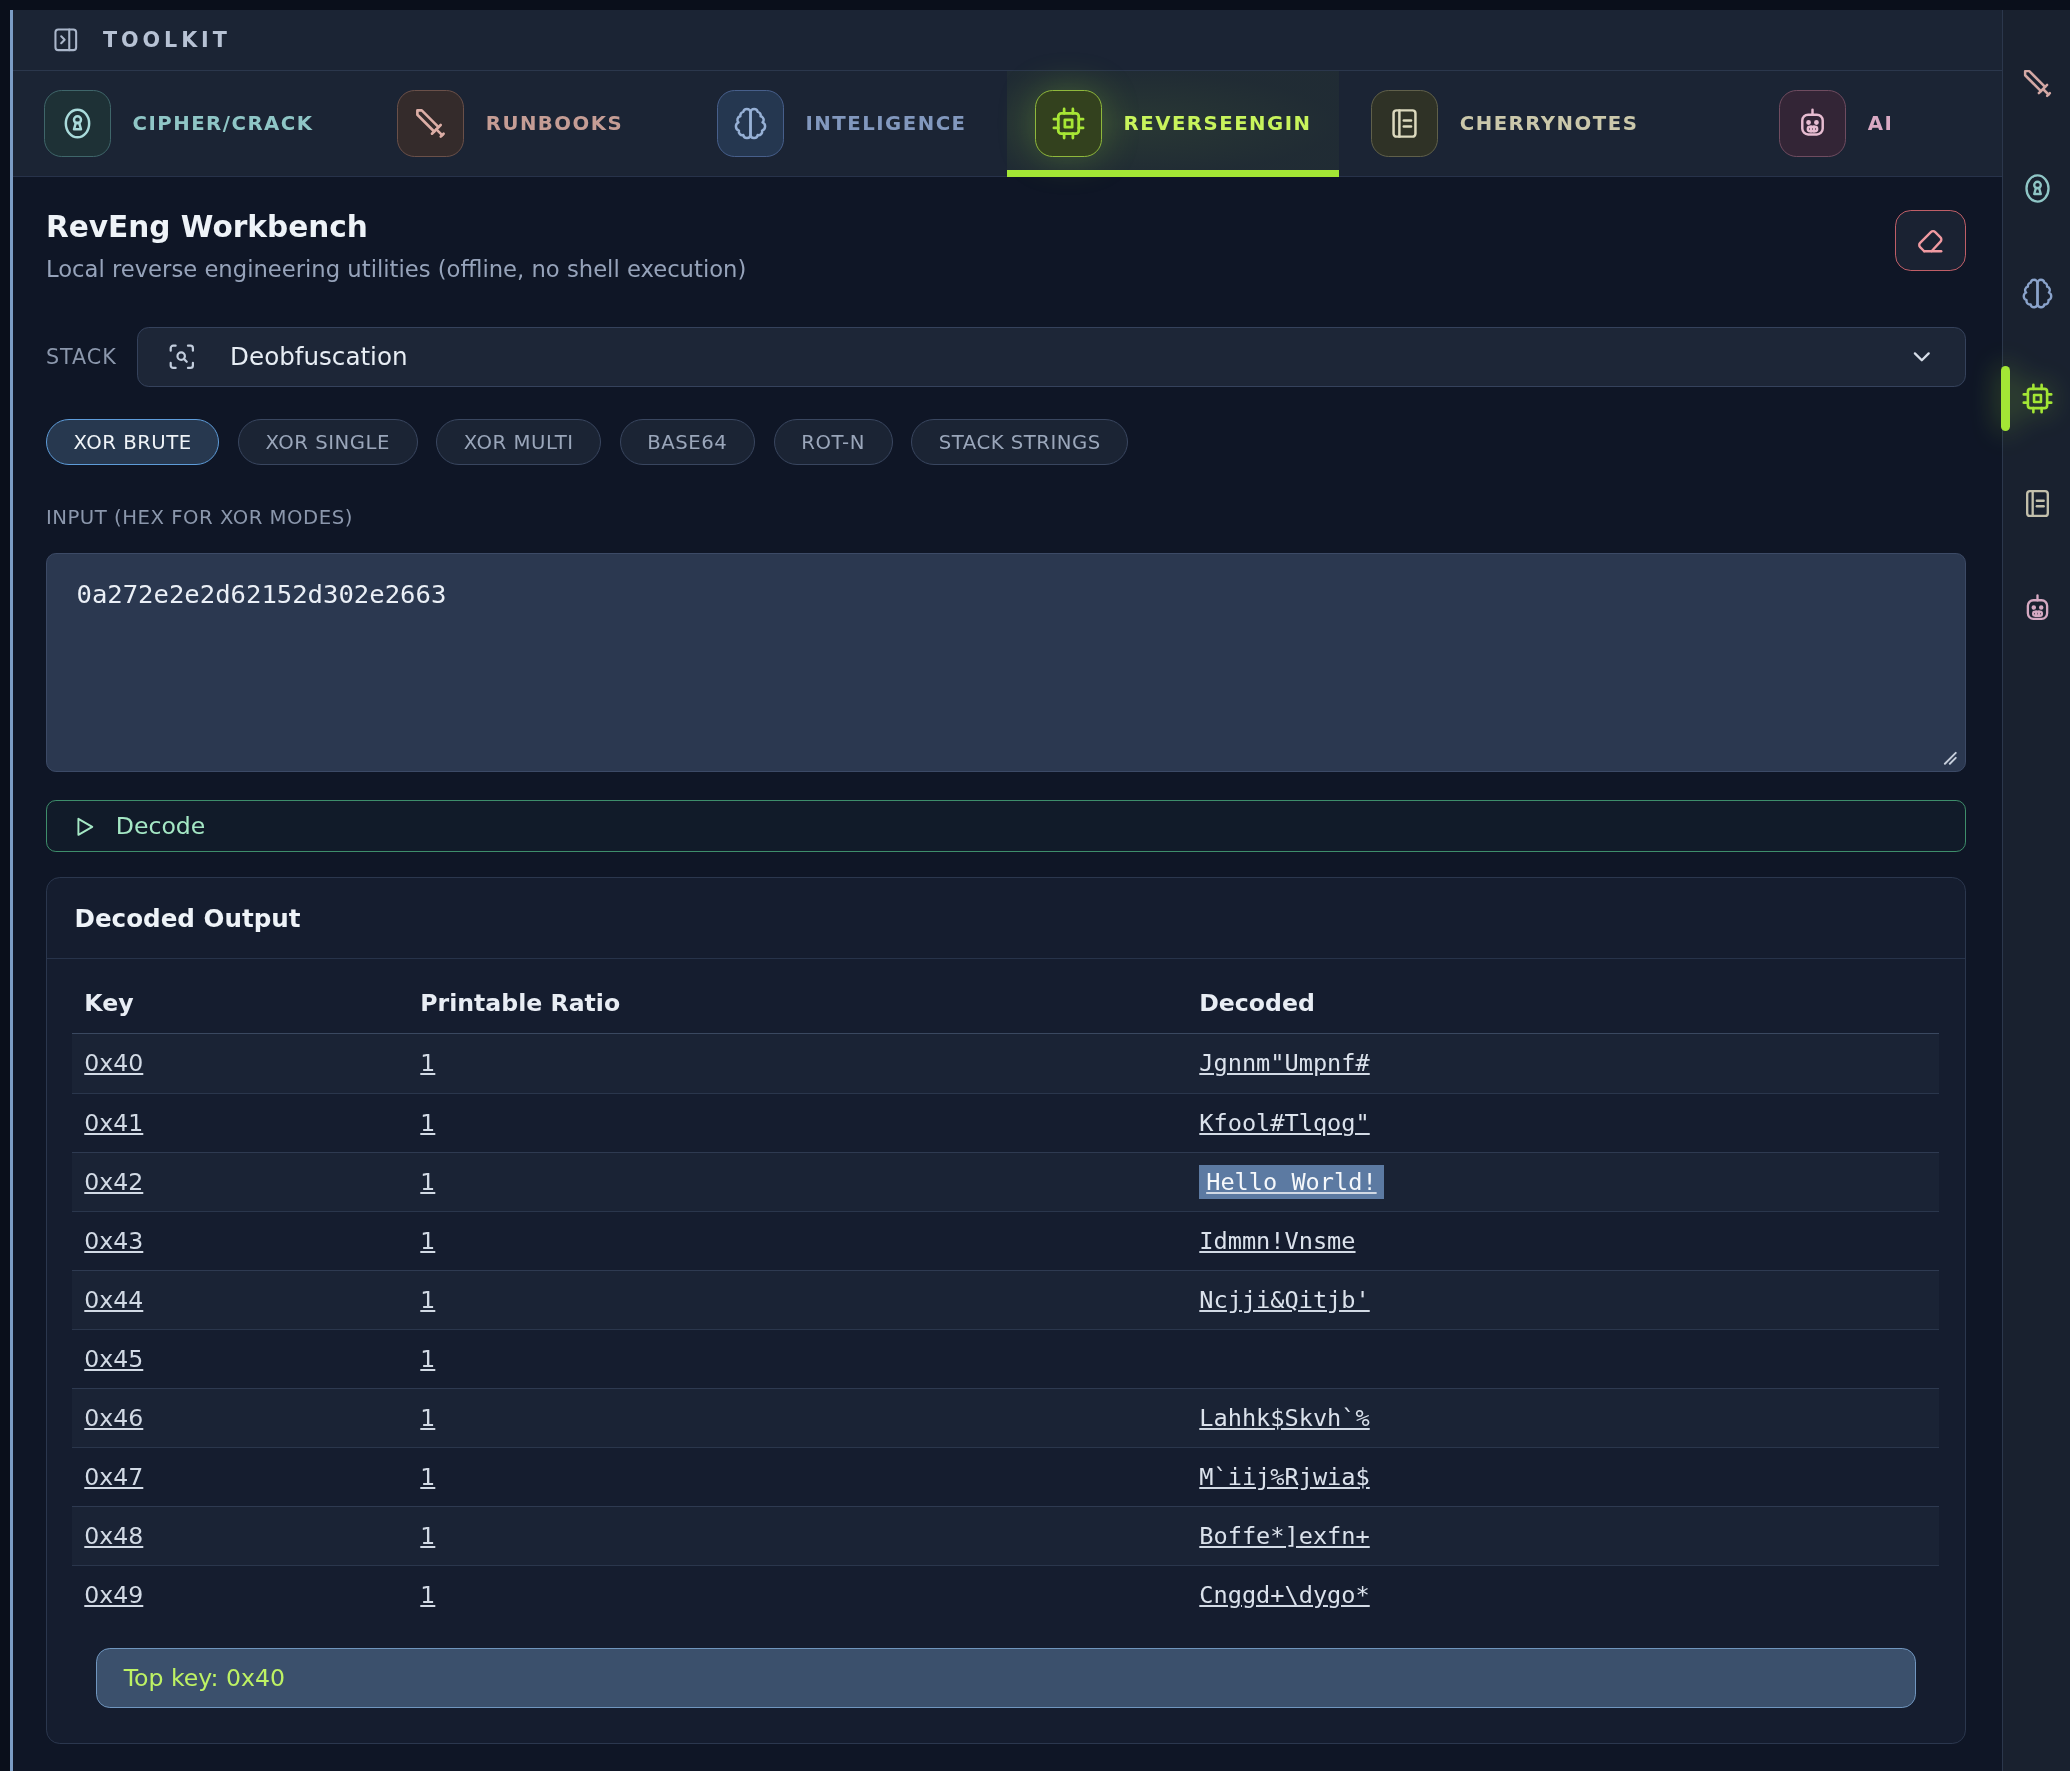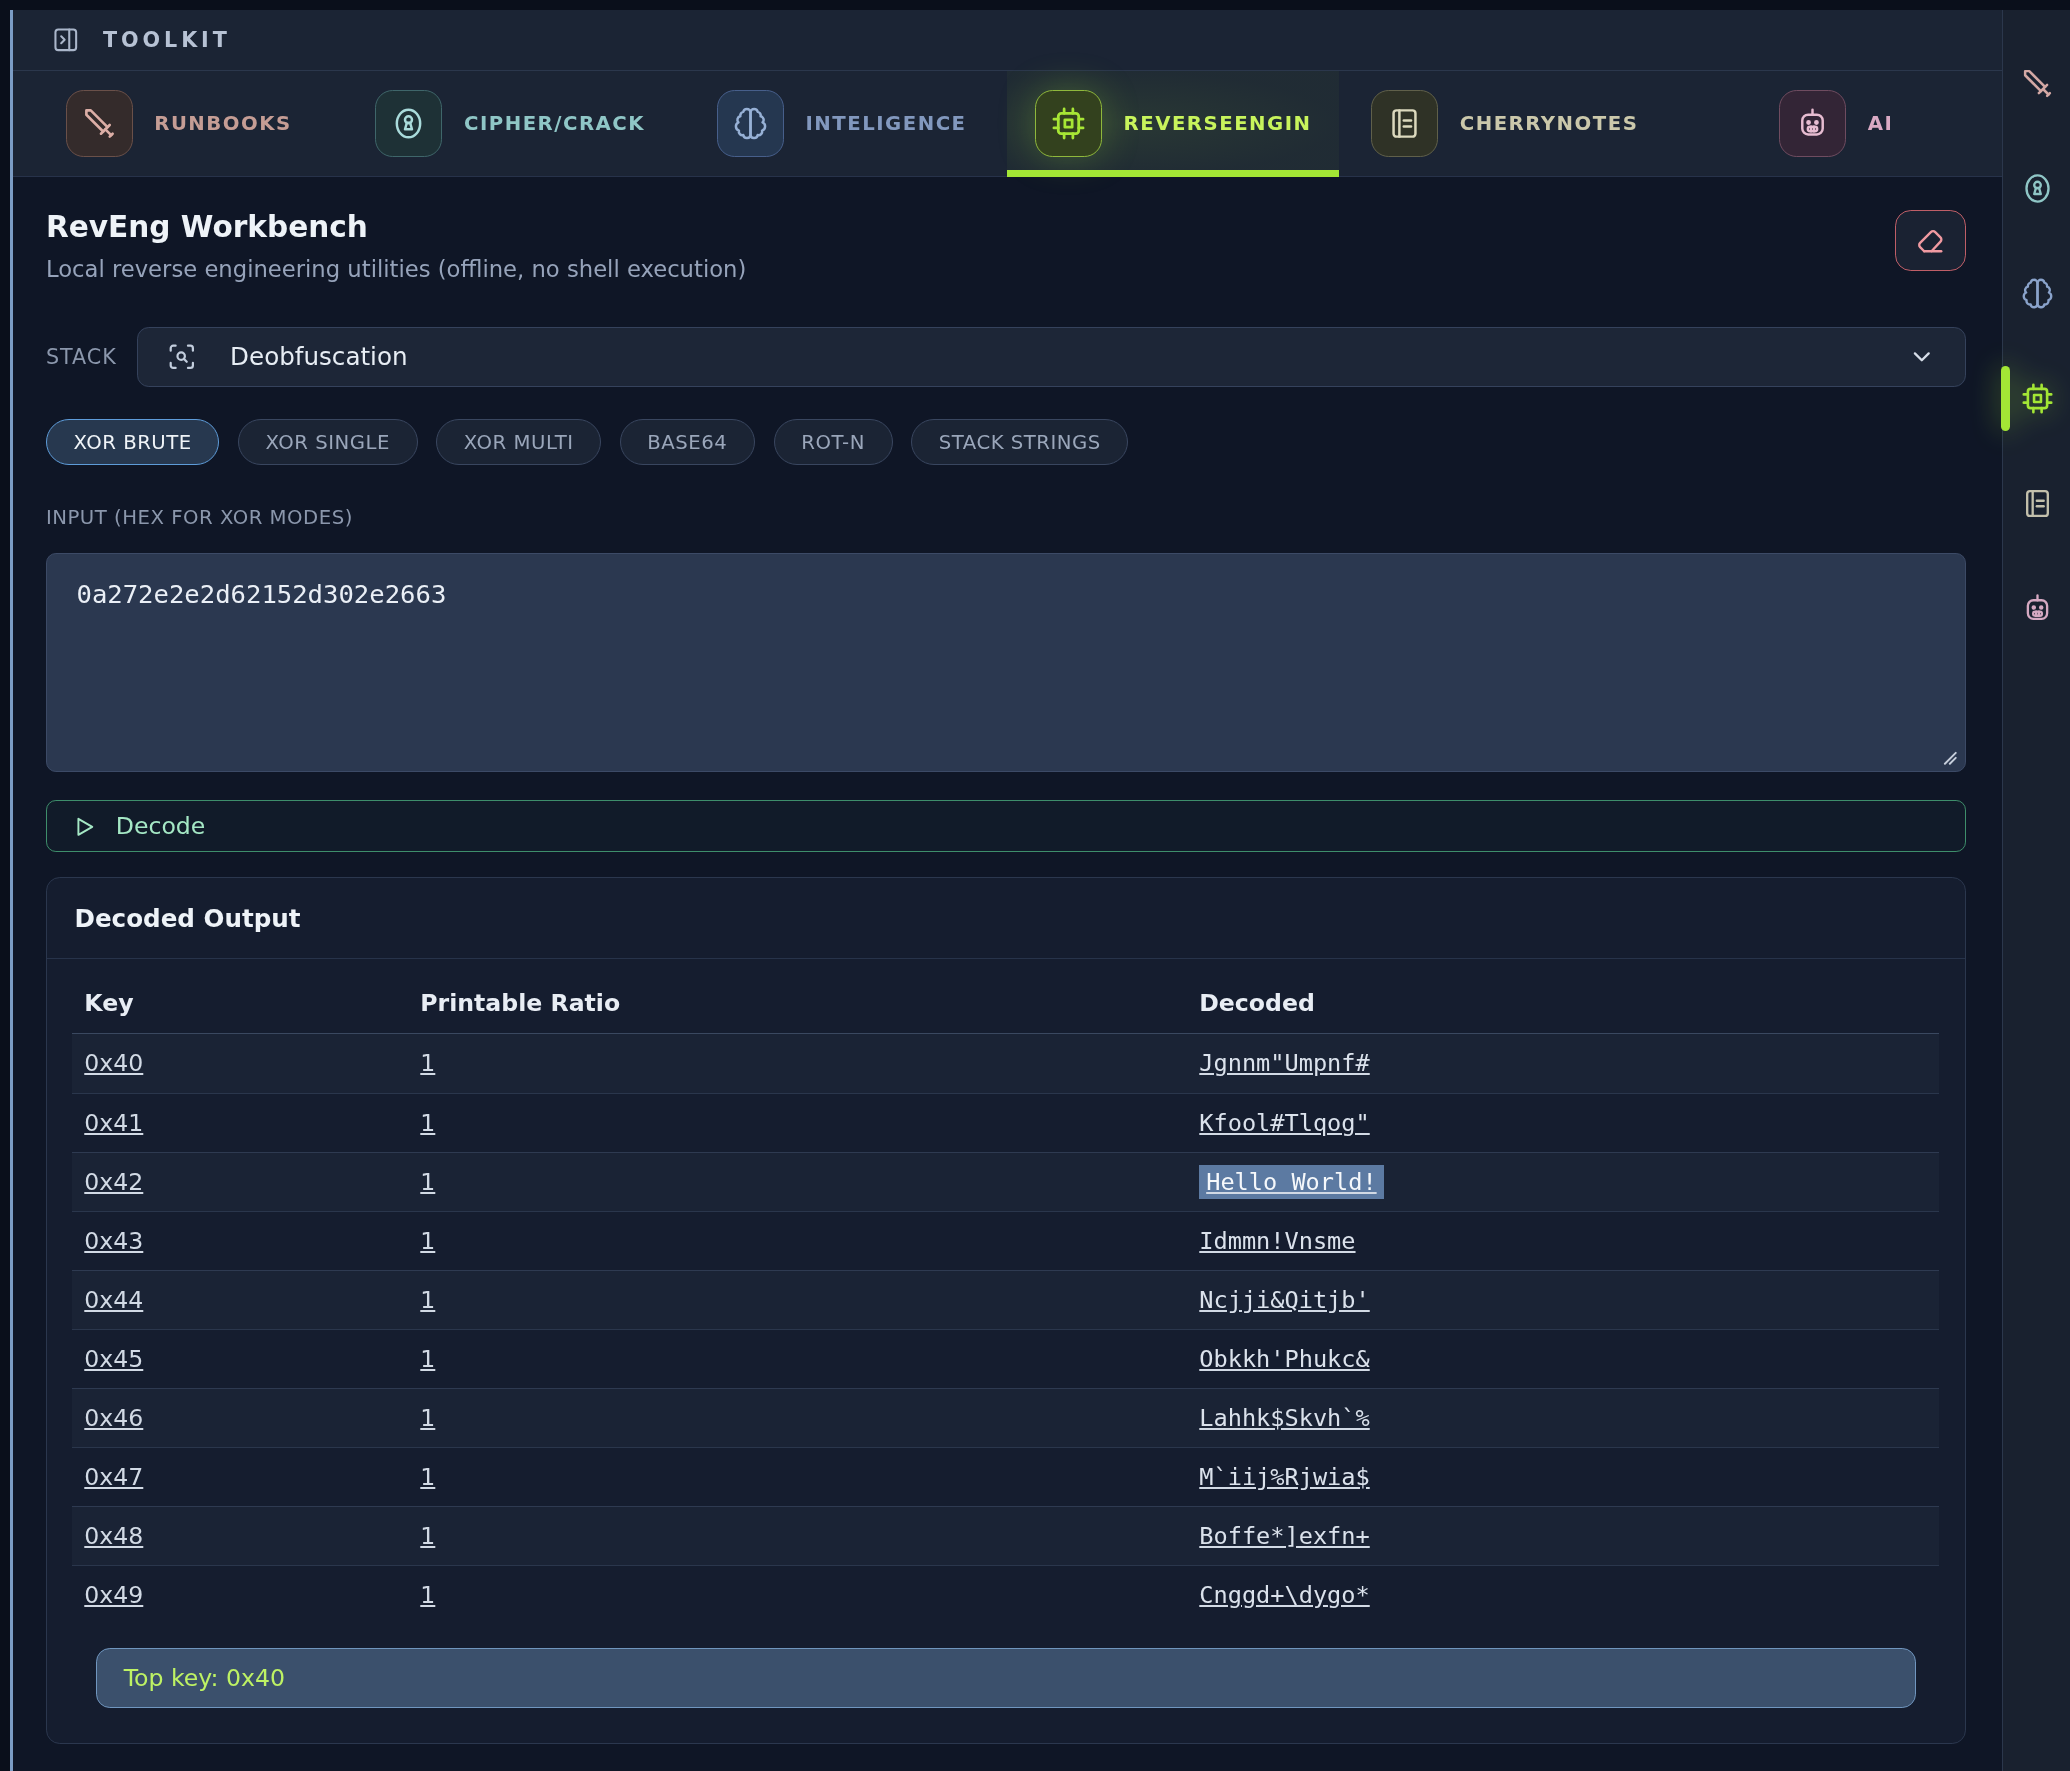--- a/index.html
+++ b/index.html
@@ -122,6 +122,16 @@
     </div>
 
     <div class="tabbar">
+      <div class="tab tab-cipher">
+        <span class="tab-sq">
+          <svg width="35" height="35" viewBox="0 0 24 24" fill="none" stroke="currentColor" stroke-width="1.7" stroke-linecap="round" stroke-linejoin="round">
+                <ellipse cx="12" cy="12" rx="8" ry="9.5"></ellipse>
+                <circle cx="12" cy="9.5" r="2.4"></circle>
+                <path d="M10.9 11.5 L9.6 16 h4.8 L13.1 11.5 Z"></path>
+              </svg>
+        </span>
+        <span class="tab-label">CIPHER/CRACK</span>
+      </div>
       <div class="tab tab-runbooks">
         <span class="tab-sq">
           <svg width="35" height="35" viewBox="0 0 24 24" fill="none" stroke="currentColor" stroke-width="1.8" stroke-linecap="round" stroke-linejoin="round">
@@ -132,16 +142,6 @@
               </svg>
         </span>
         <span class="tab-label">RUNBOOKS</span>
-      </div>
-      <div class="tab tab-cipher">
-        <span class="tab-sq">
-          <svg width="35" height="35" viewBox="0 0 24 24" fill="none" stroke="currentColor" stroke-width="1.7" stroke-linecap="round" stroke-linejoin="round">
-                <ellipse cx="12" cy="12" rx="8" ry="9.5"></ellipse>
-                <circle cx="12" cy="9.5" r="2.4"></circle>
-                <path d="M10.9 11.5 L9.6 16 h4.8 L13.1 11.5 Z"></path>
-              </svg>
-        </span>
-        <span class="tab-label">CIPHER/CRACK</span>
       </div>
       <div class="tab tab-intel">
         <span class="tab-sq">

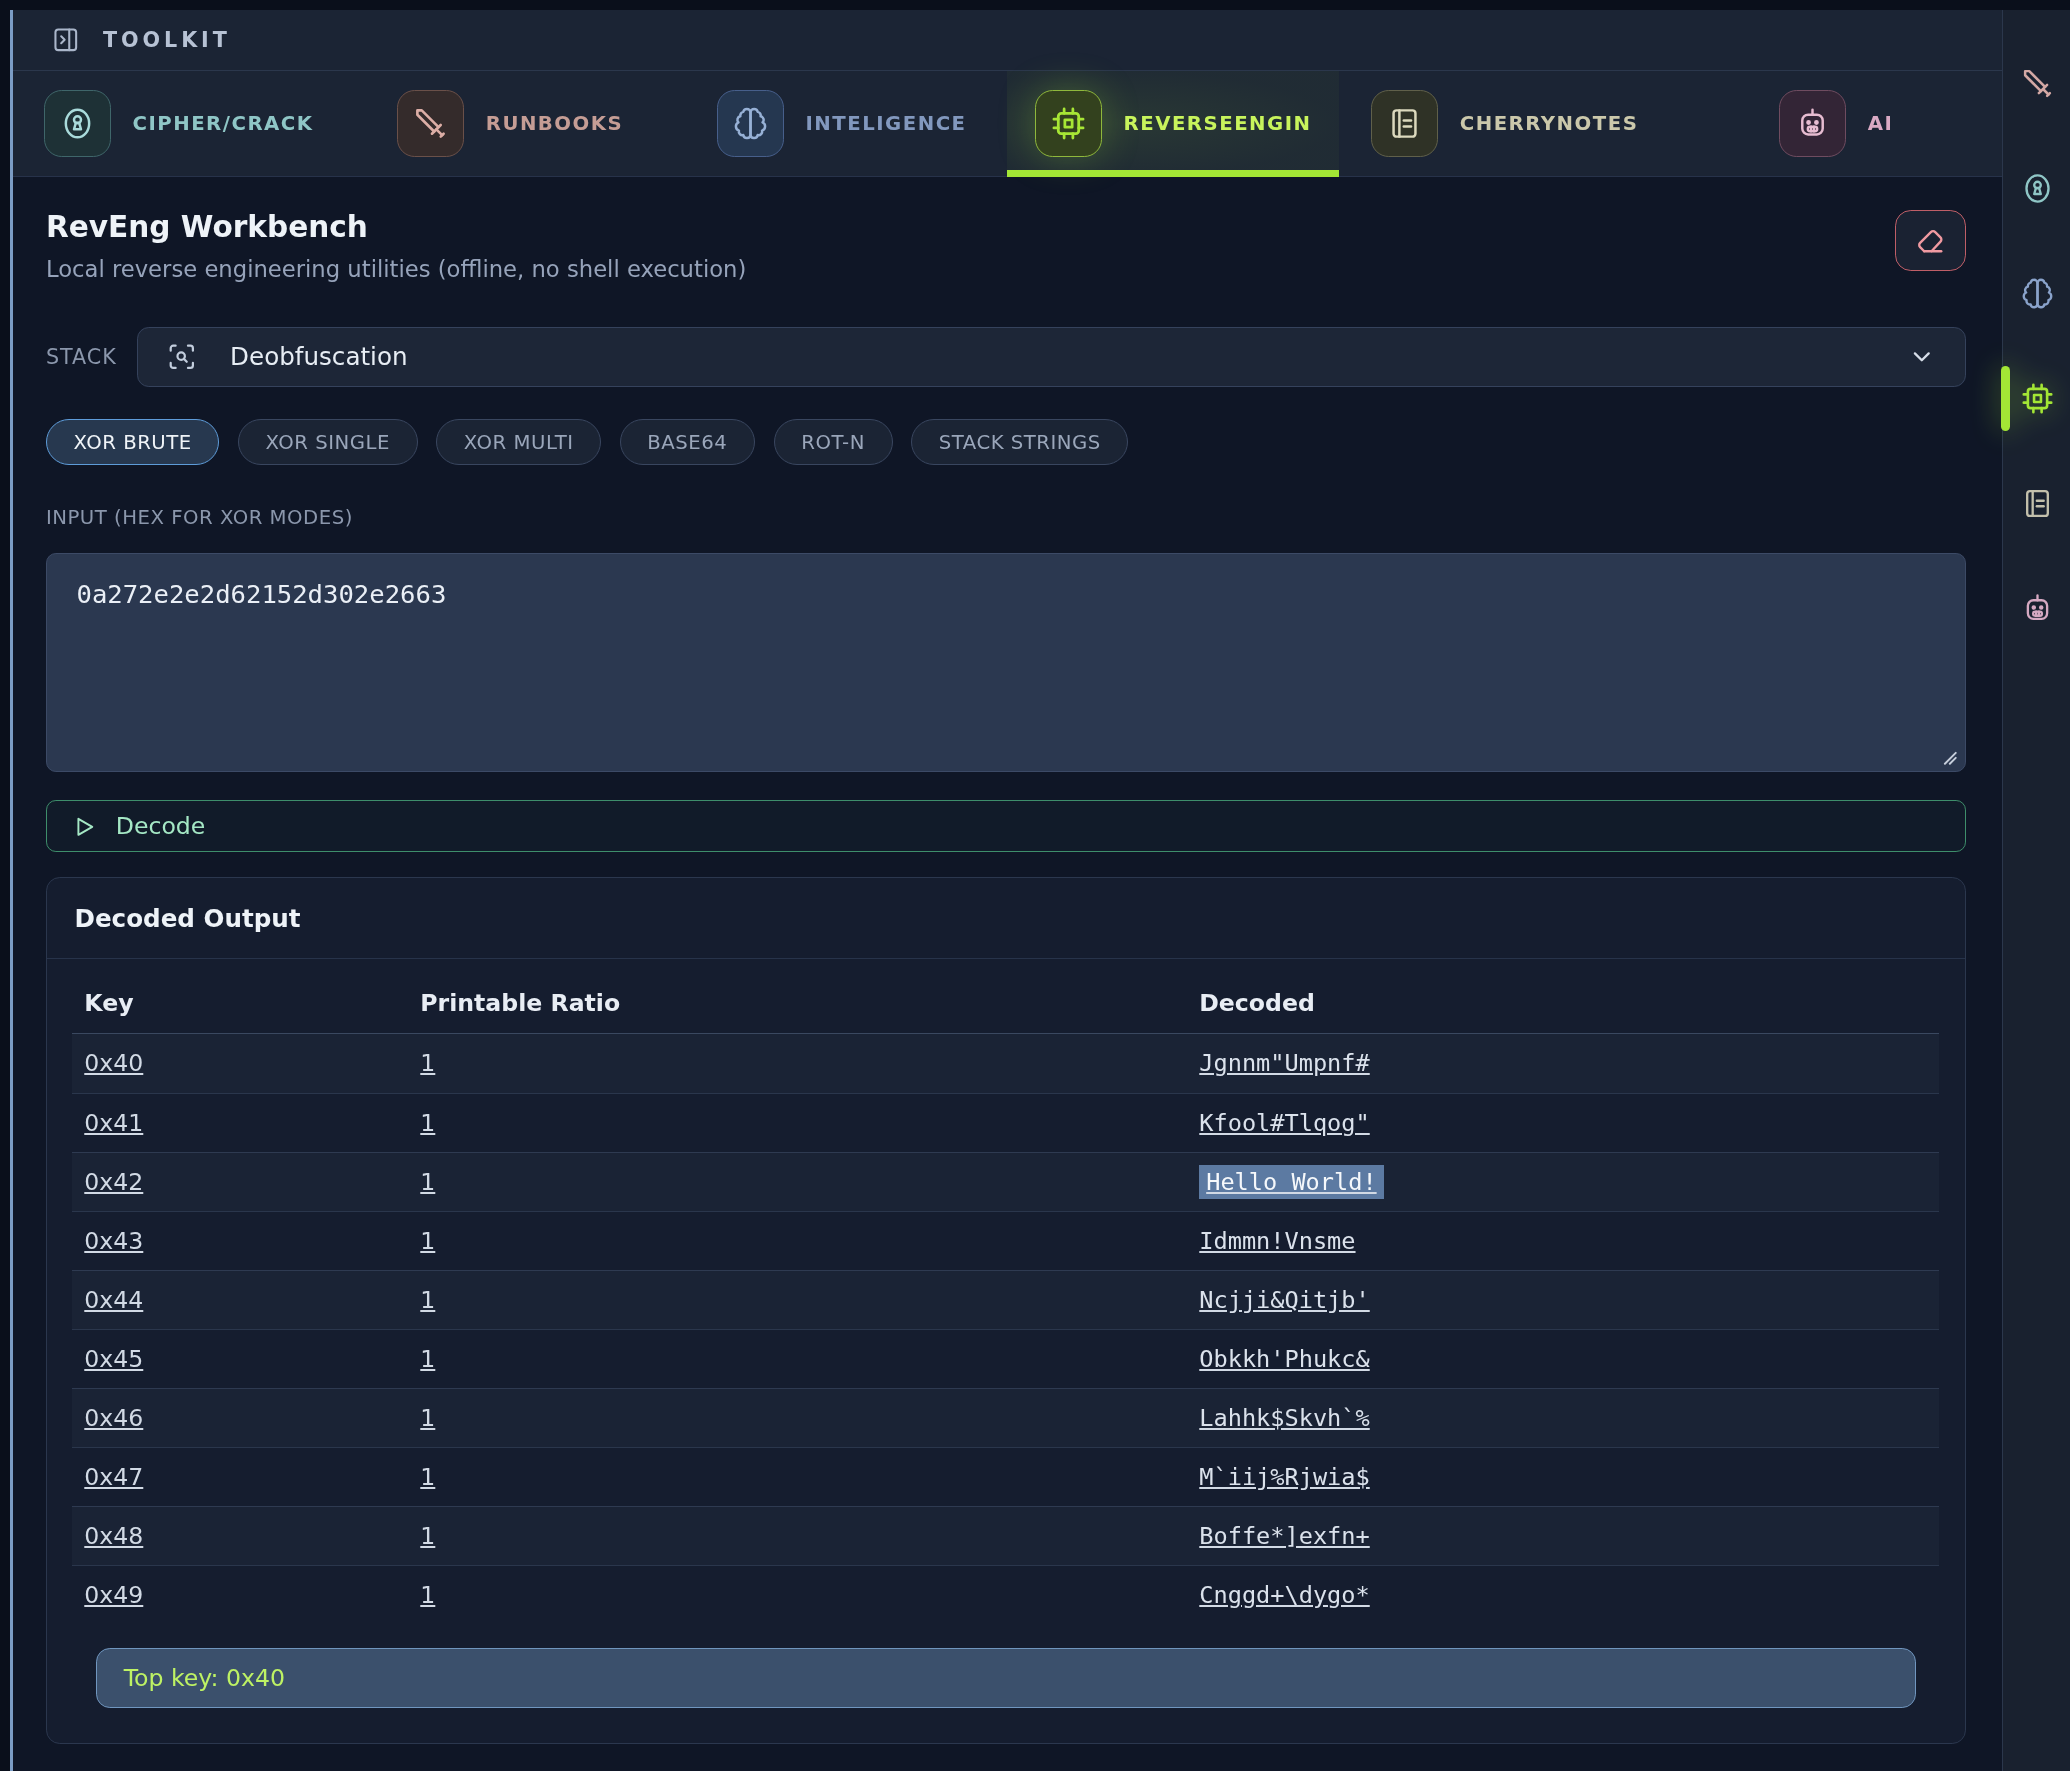--- a/index.html
+++ b/index.html
@@ -299,7 +299,6 @@
               <div class="t-grid t-row">
                 <span class="t-key">0x45</span>
                 <span class="t-ratio">1</span>
-                <span class="t-prev mono"><span>Obkkh'Phukc&amp;</span></span>
               </div>
 
               <div class="t-grid t-row">

